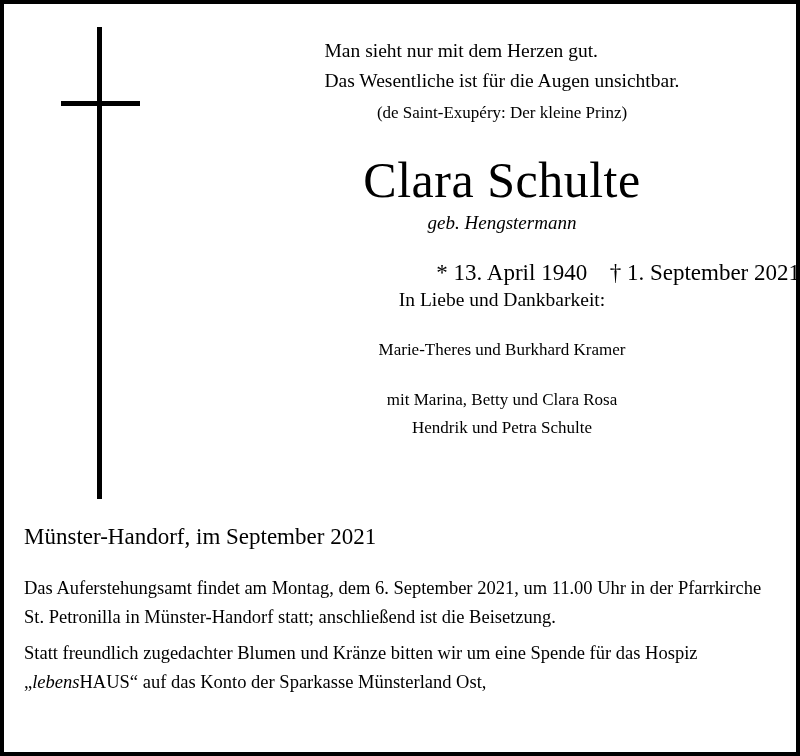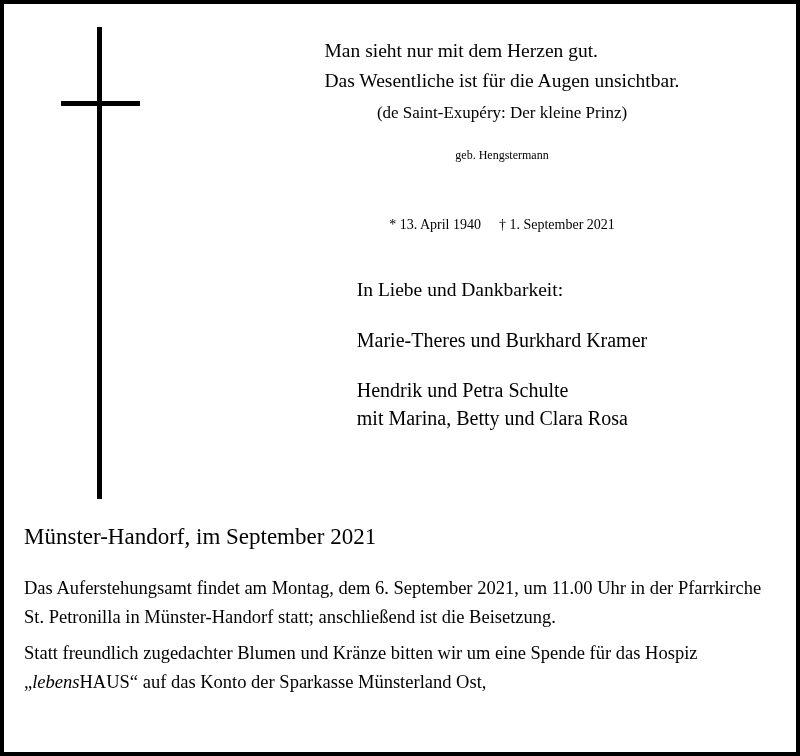--- a/index.html
+++ b/index.html
@@ -160,6 +160,7 @@
       <div class="epigraph-source">(de Saint-Exupéry: Der kleine Prinz)</div>
     </div>
 
+    <h1 class="deceased-name">Clara Schulte</h1>
 
     <div class="maiden-name">geb. Hengstermann</div>
 

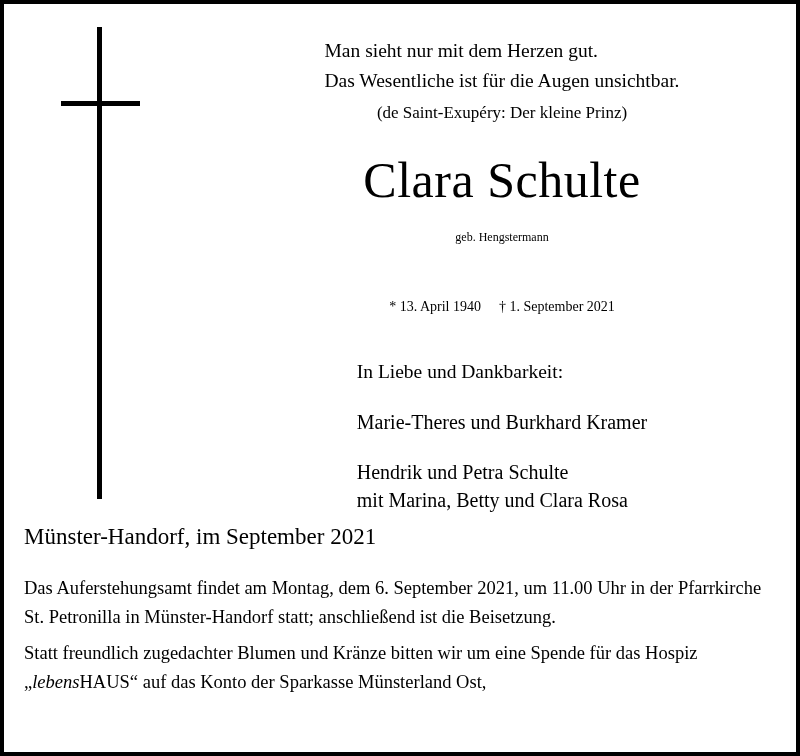--- a/index.html
+++ b/index.html
@@ -83,9 +83,9 @@
   }
 
   .maiden-name {
-    font-size: 12px;
+    font-size: 19px;
     line-height: 26px;
-    margin-top: 14px;
+    font-style: italic;
   }
 
   .life-dates {

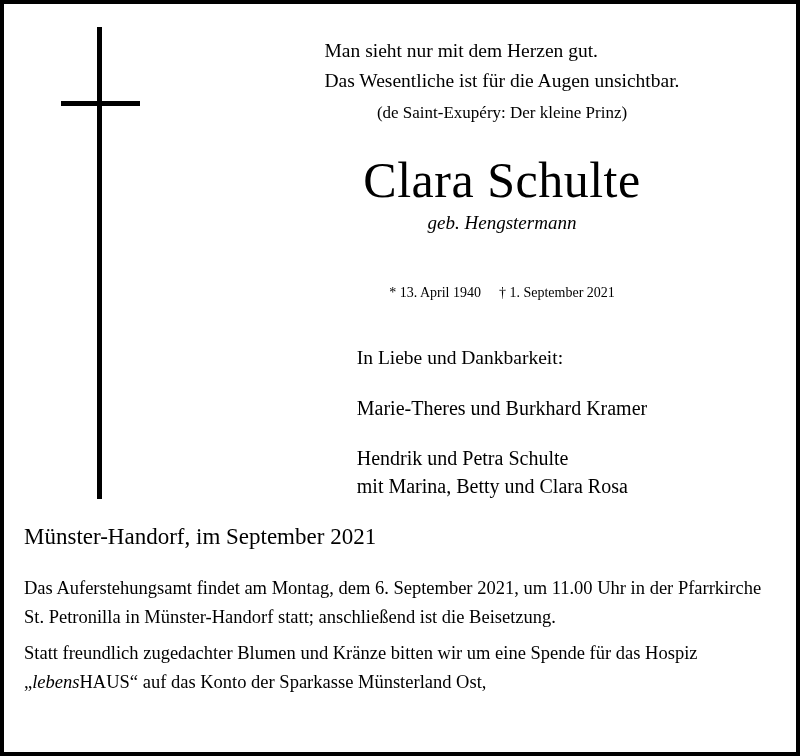--- a/index.html
+++ b/index.html
@@ -89,10 +89,11 @@
   }
 
   .life-dates {
-    font-size: 14px;
+    font-size: 23px;
     line-height: 26px;
-    margin-top: 44px;
-    white-space: nowrap;
+    margin-top: 24px;
+    white-space: nowrap;
+    text-align: right;
   }
   .life-dates .date-sep {
     display: inline-block;

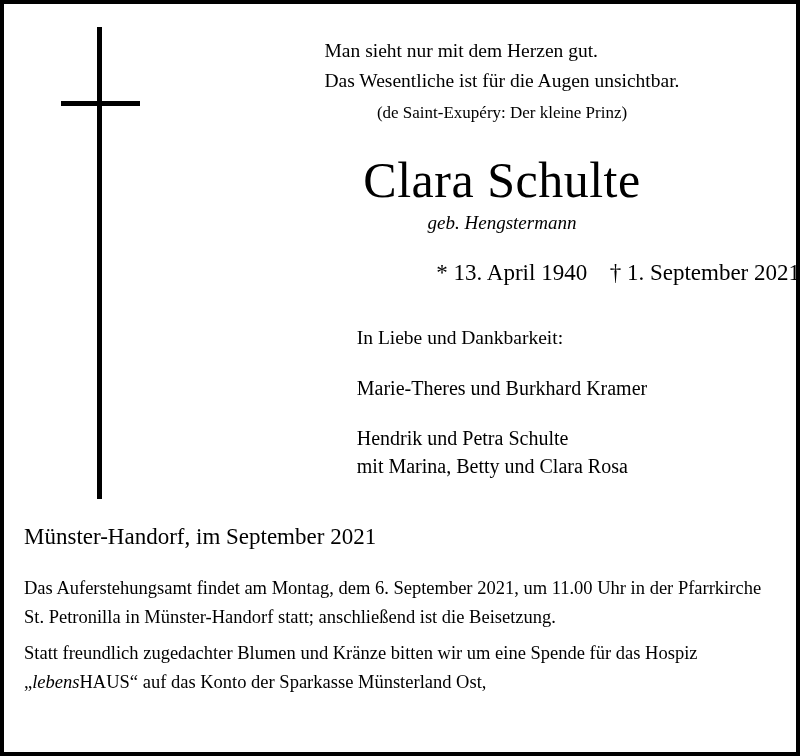--- a/index.html
+++ b/index.html
@@ -102,8 +102,7 @@
 
   .mourners {
     display: inline-block;
-    text-align: left;
-    margin-top: 38px;
+    text-align: center;
   }
   .mourners-intro {
     font-size: 19.5px;

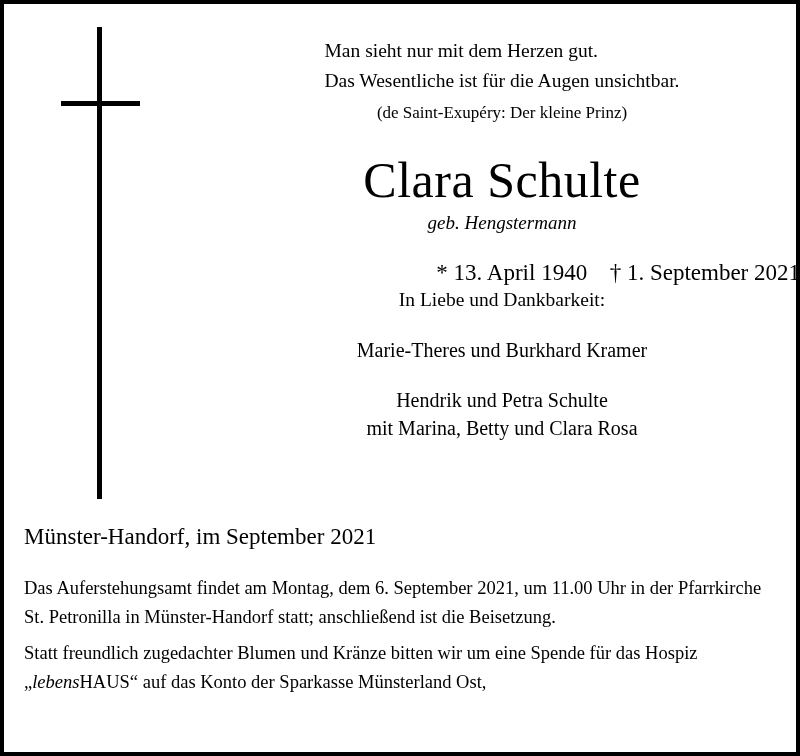--- a/index.html
+++ b/index.html
@@ -112,7 +112,7 @@
     margin-top: 22px;
   }
   .mourner-line {
-    font-size: 20px;
+    font-size: 17px;
     line-height: 28px;
     white-space: nowrap;
   }

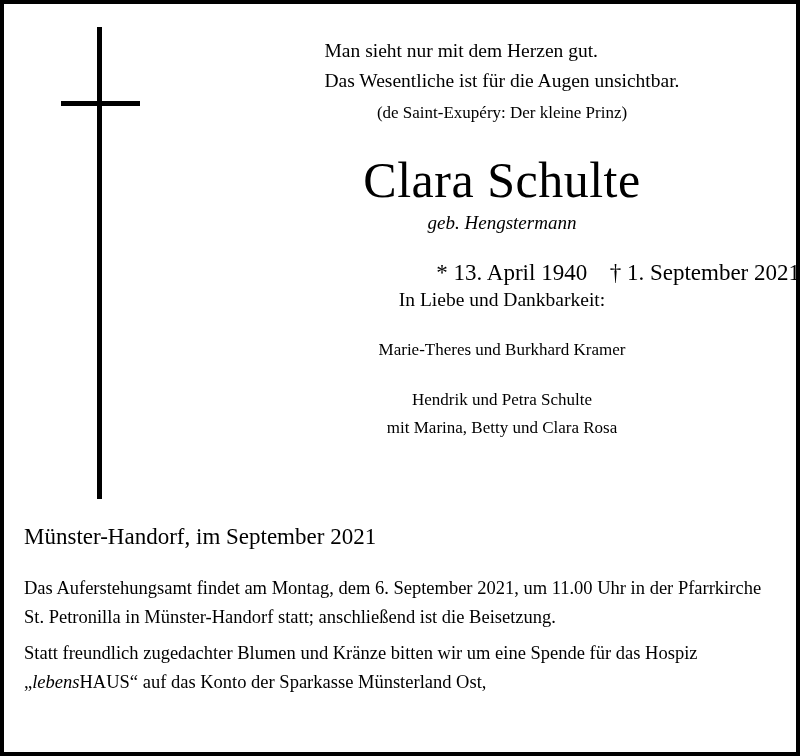--- a/index.html
+++ b/index.html
@@ -178,8 +178,8 @@
       </div>
 
       <div class="mourner-group">
+        <div class="mourner-line">mit Marina, Betty und Clara Rosa</div>
         <div class="mourner-line">Hendrik und Petra Schulte</div>
-        <div class="mourner-line">mit Marina, Betty und Clara Rosa</div>
       </div>
     </div>
 

